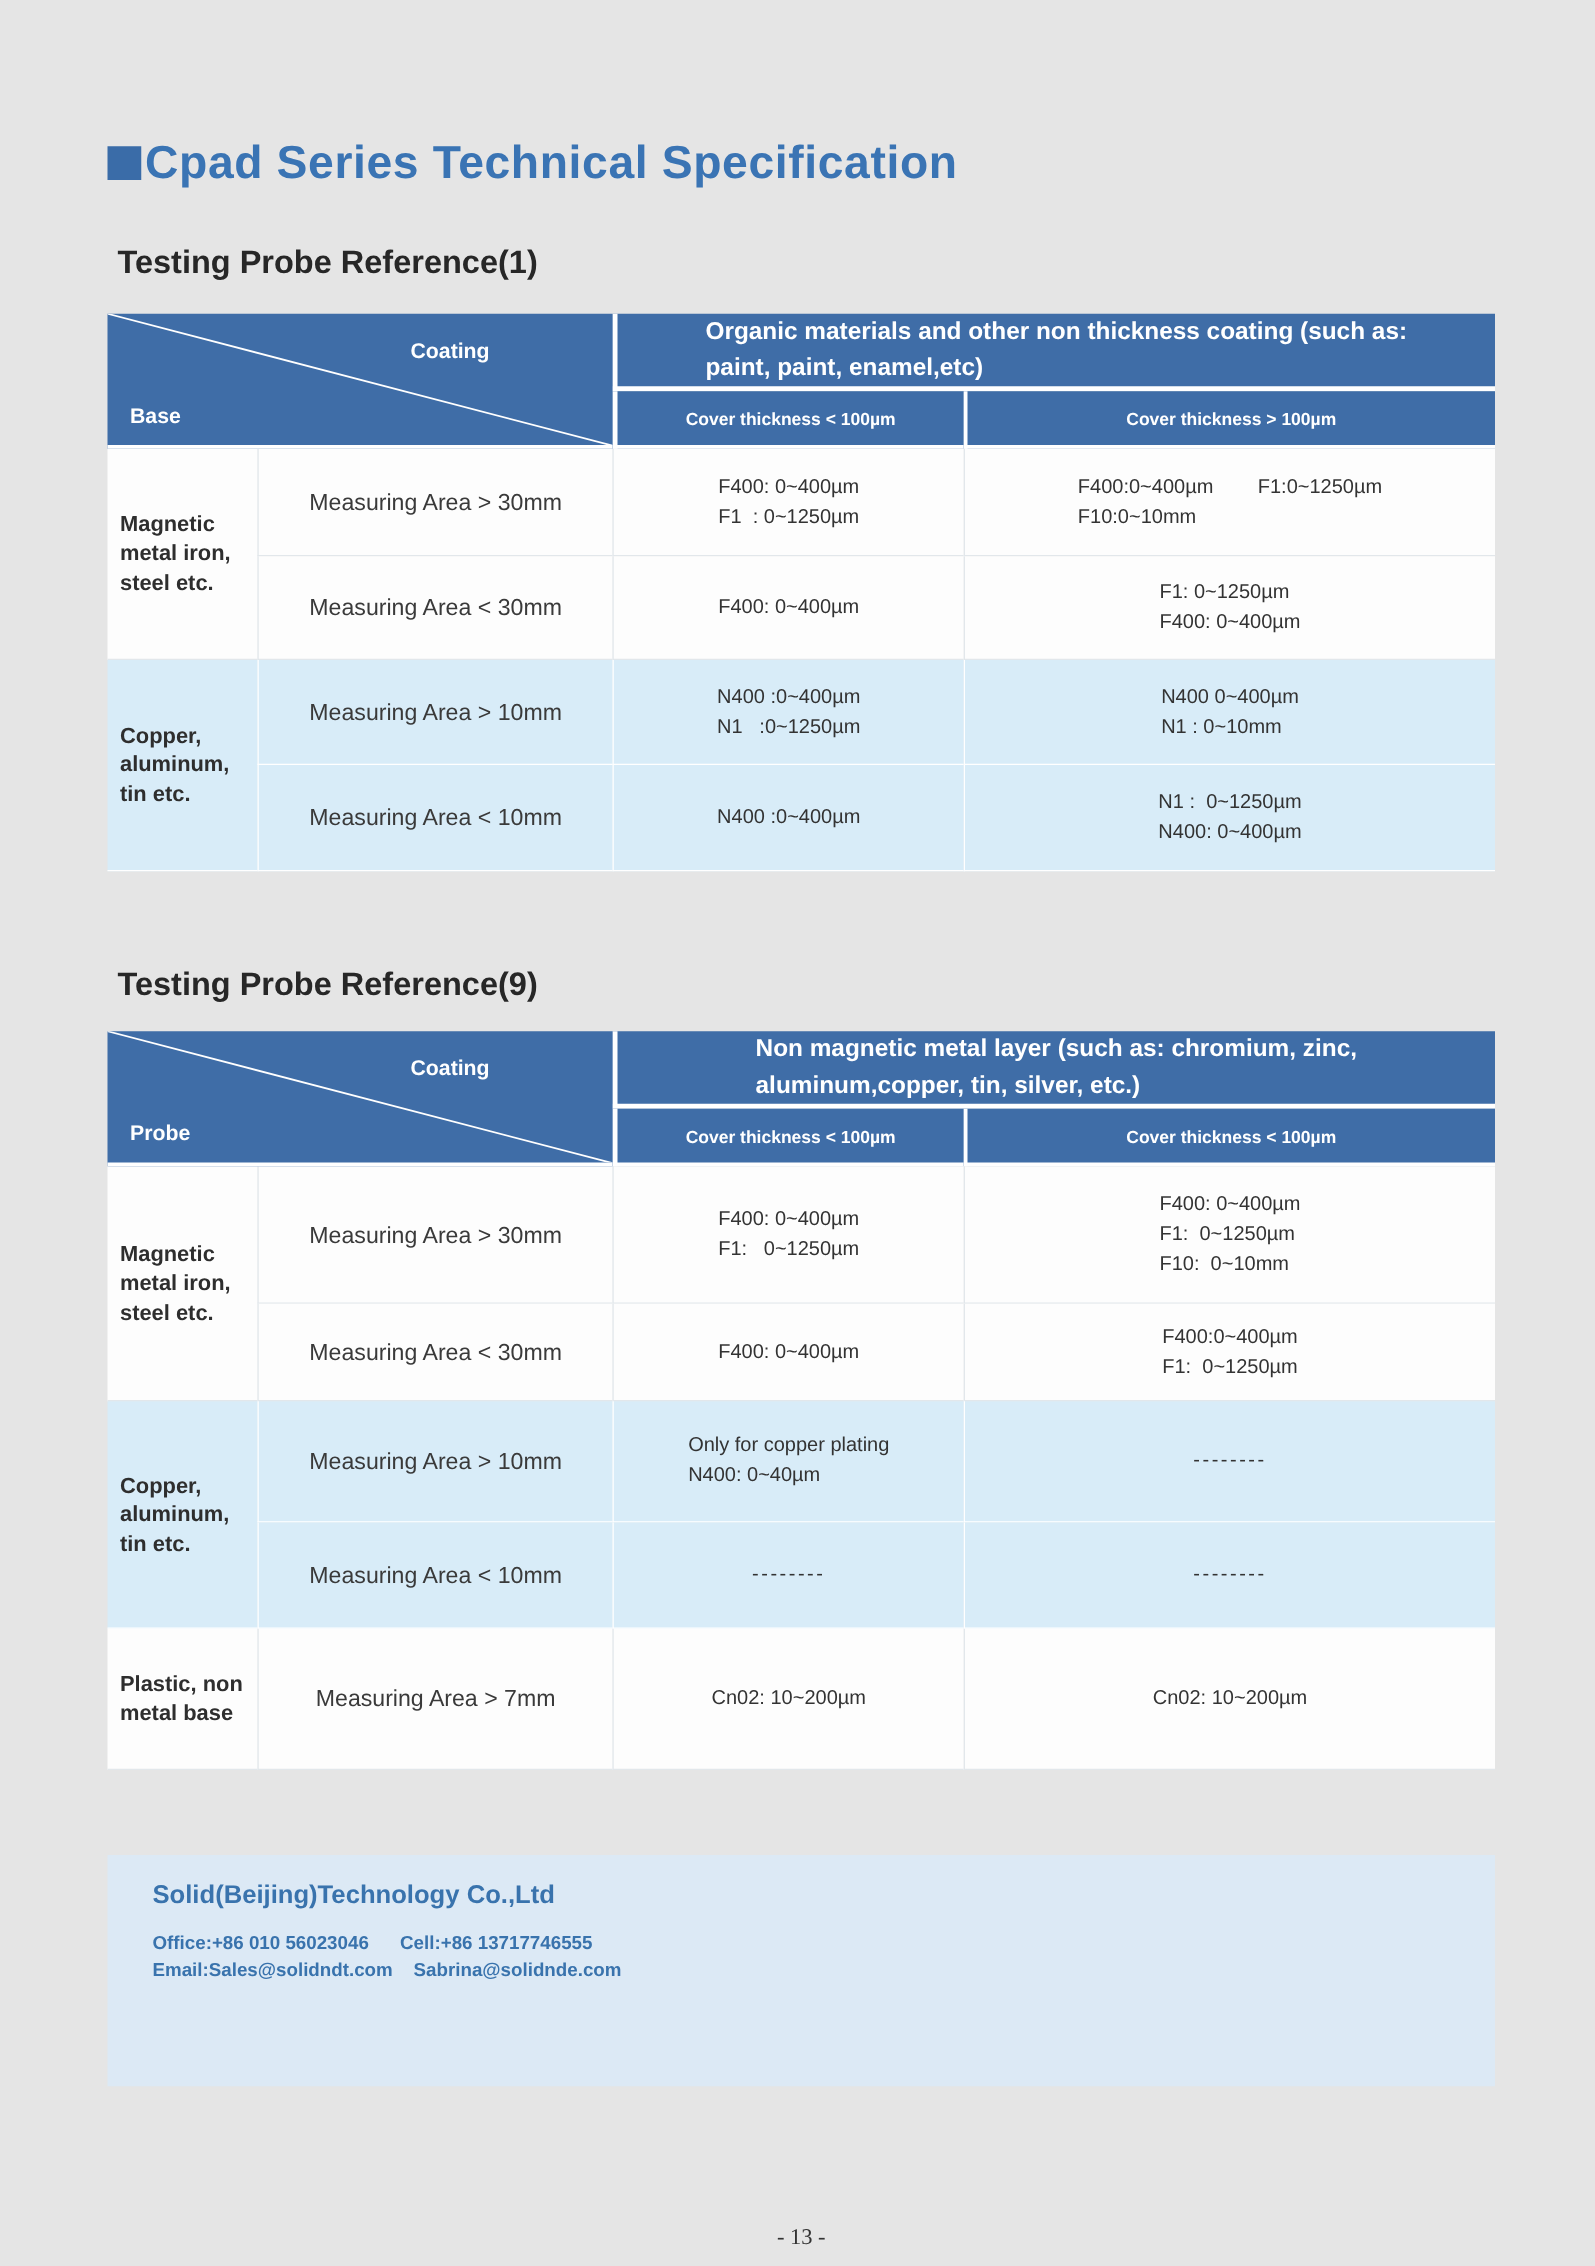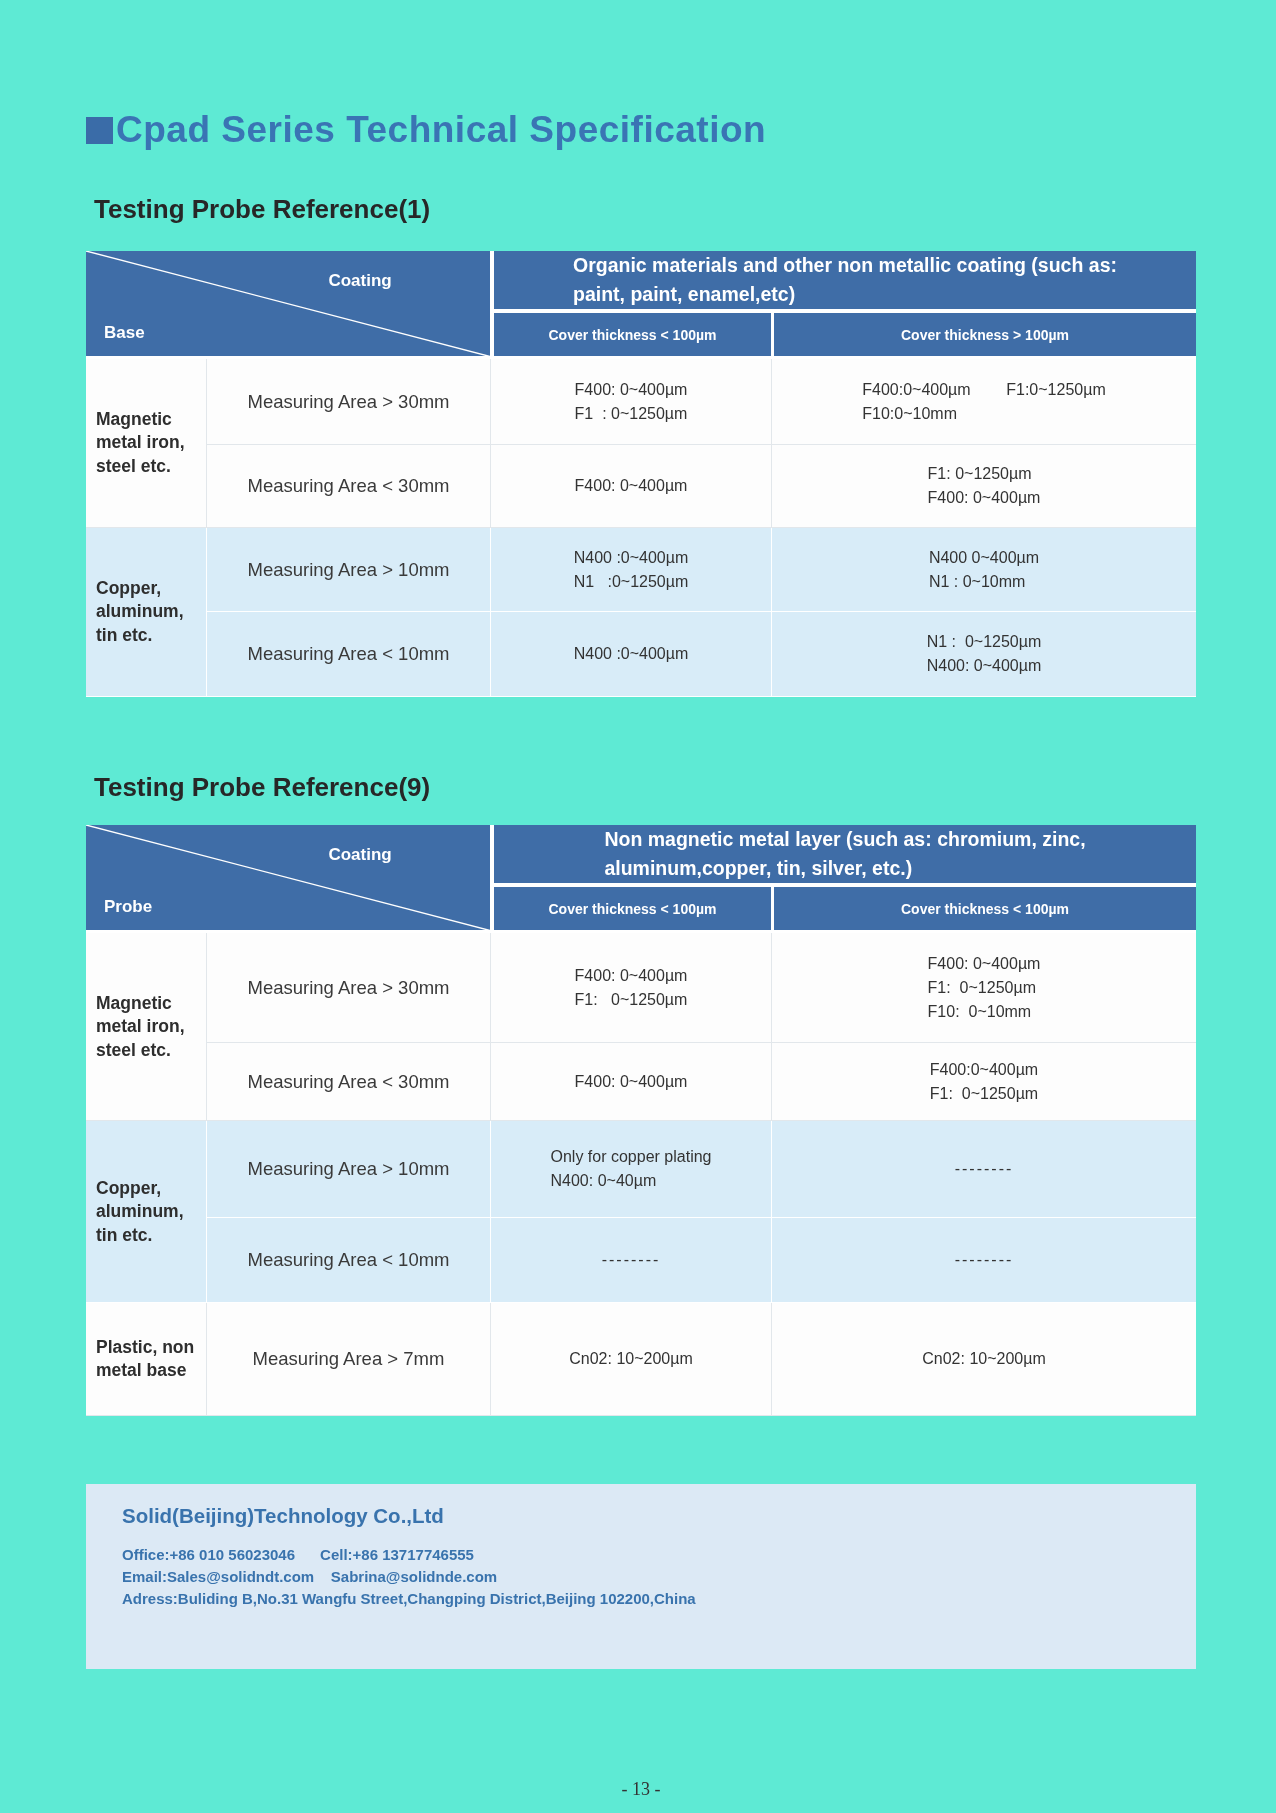--- a/index.html
+++ b/index.html
@@ -18,7 +18,7 @@
   *{box-sizing:border-box;}
   html,body{margin:0;padding:0;background:#fcfcfa;}
   .page{
-    position:relative;width:1276px;height:1813px;background:#5eead4;
+    position:relative;width:1276px;height:1813px;background:#e5e5e5;
     font-family:"Liberation Sans","DejaVu Sans",sans-serif;color:var(--body-text);
     overflow:hidden;
   }

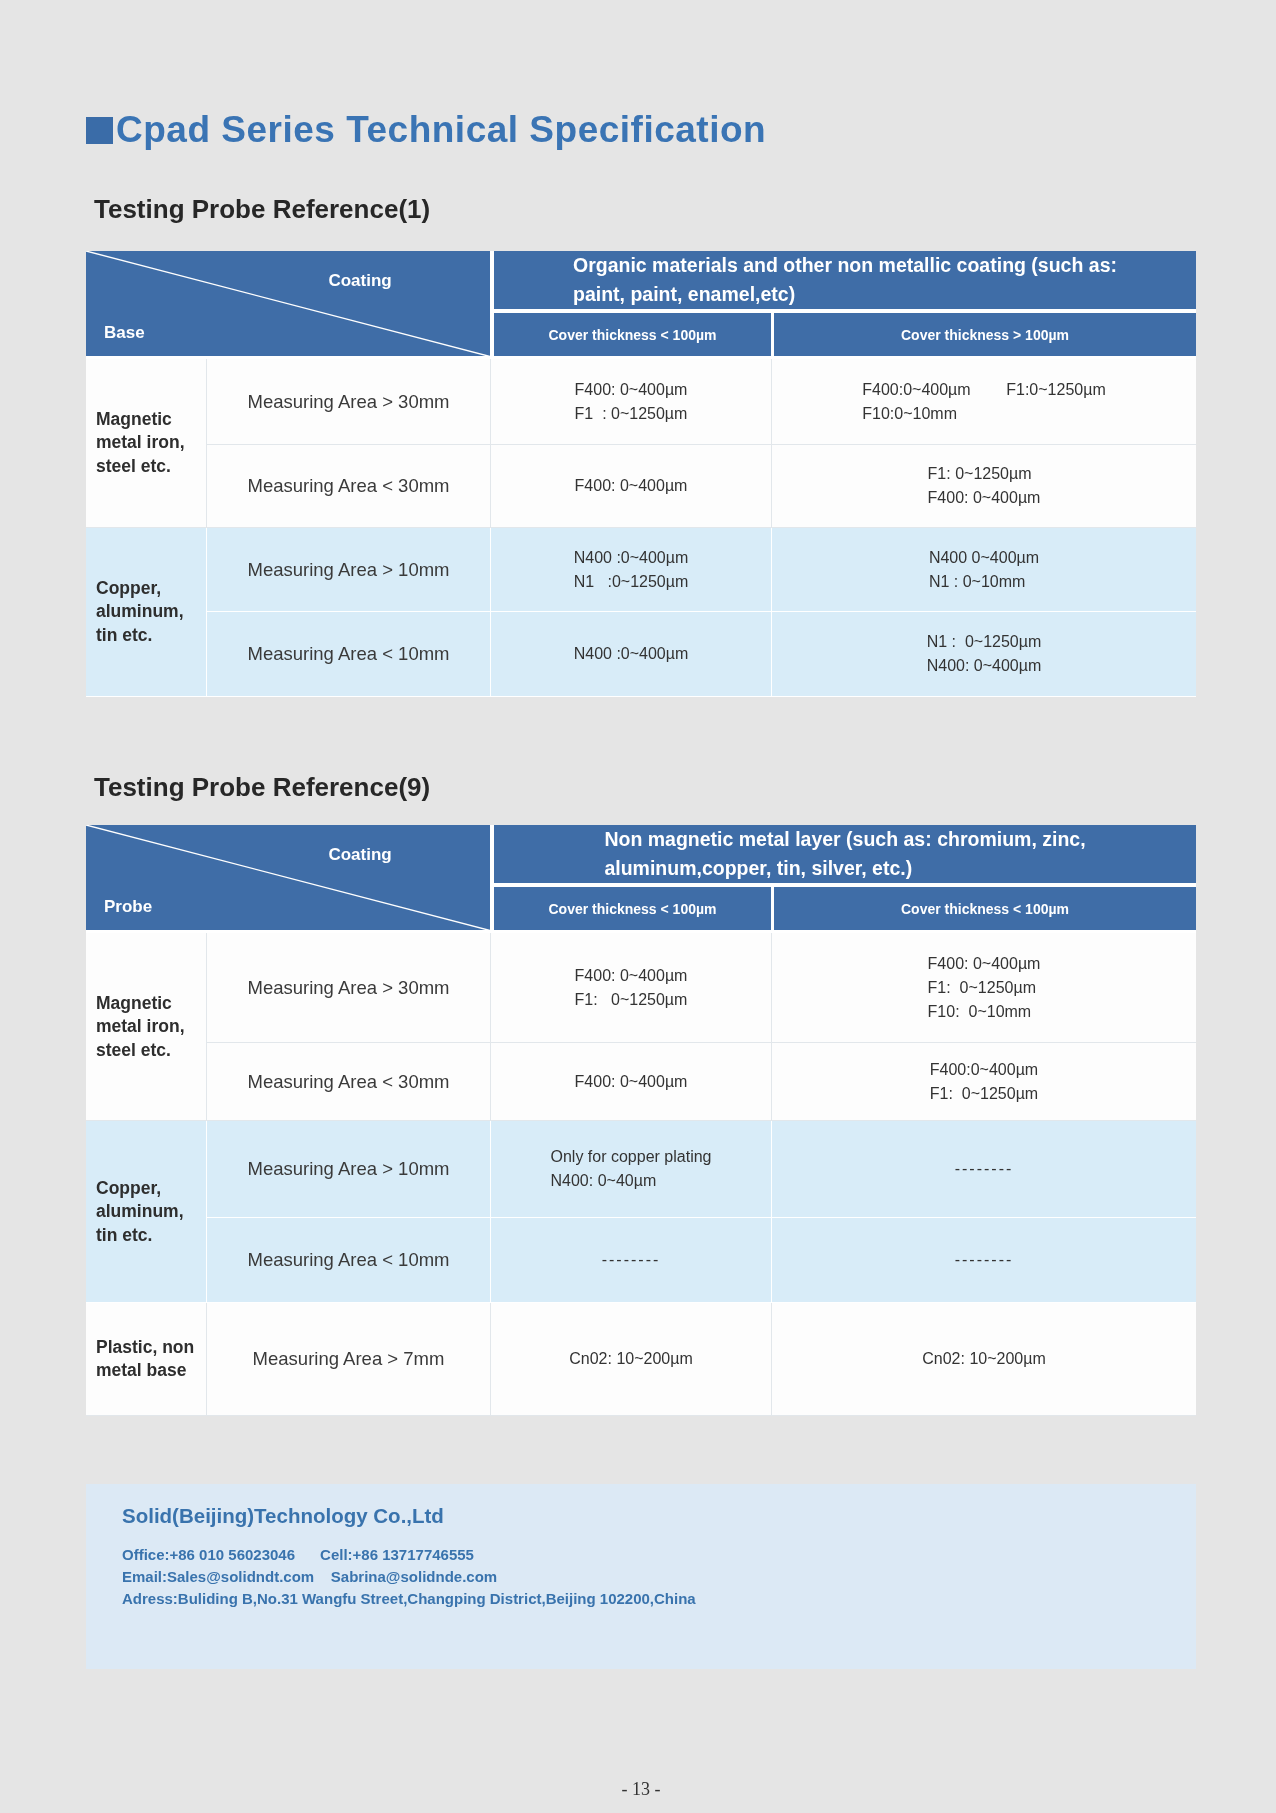--- a/index.html
+++ b/index.html
@@ -102,7 +102,7 @@
             <span class="diag-label diag-top">Coating</span>
             <span class="diag-label diag-bottom">Base</span>
           </td>
-          <th class="span-h" colspan="2"><span class="lines">Organic materials and other non metallic coating (such as:
+          <th class="span-h" colspan="2"><span class="lines">Organic materials and other non thickness coating (such as:
 paint, paint, enamel,etc)</span></th>
         </tr>
         <tr>

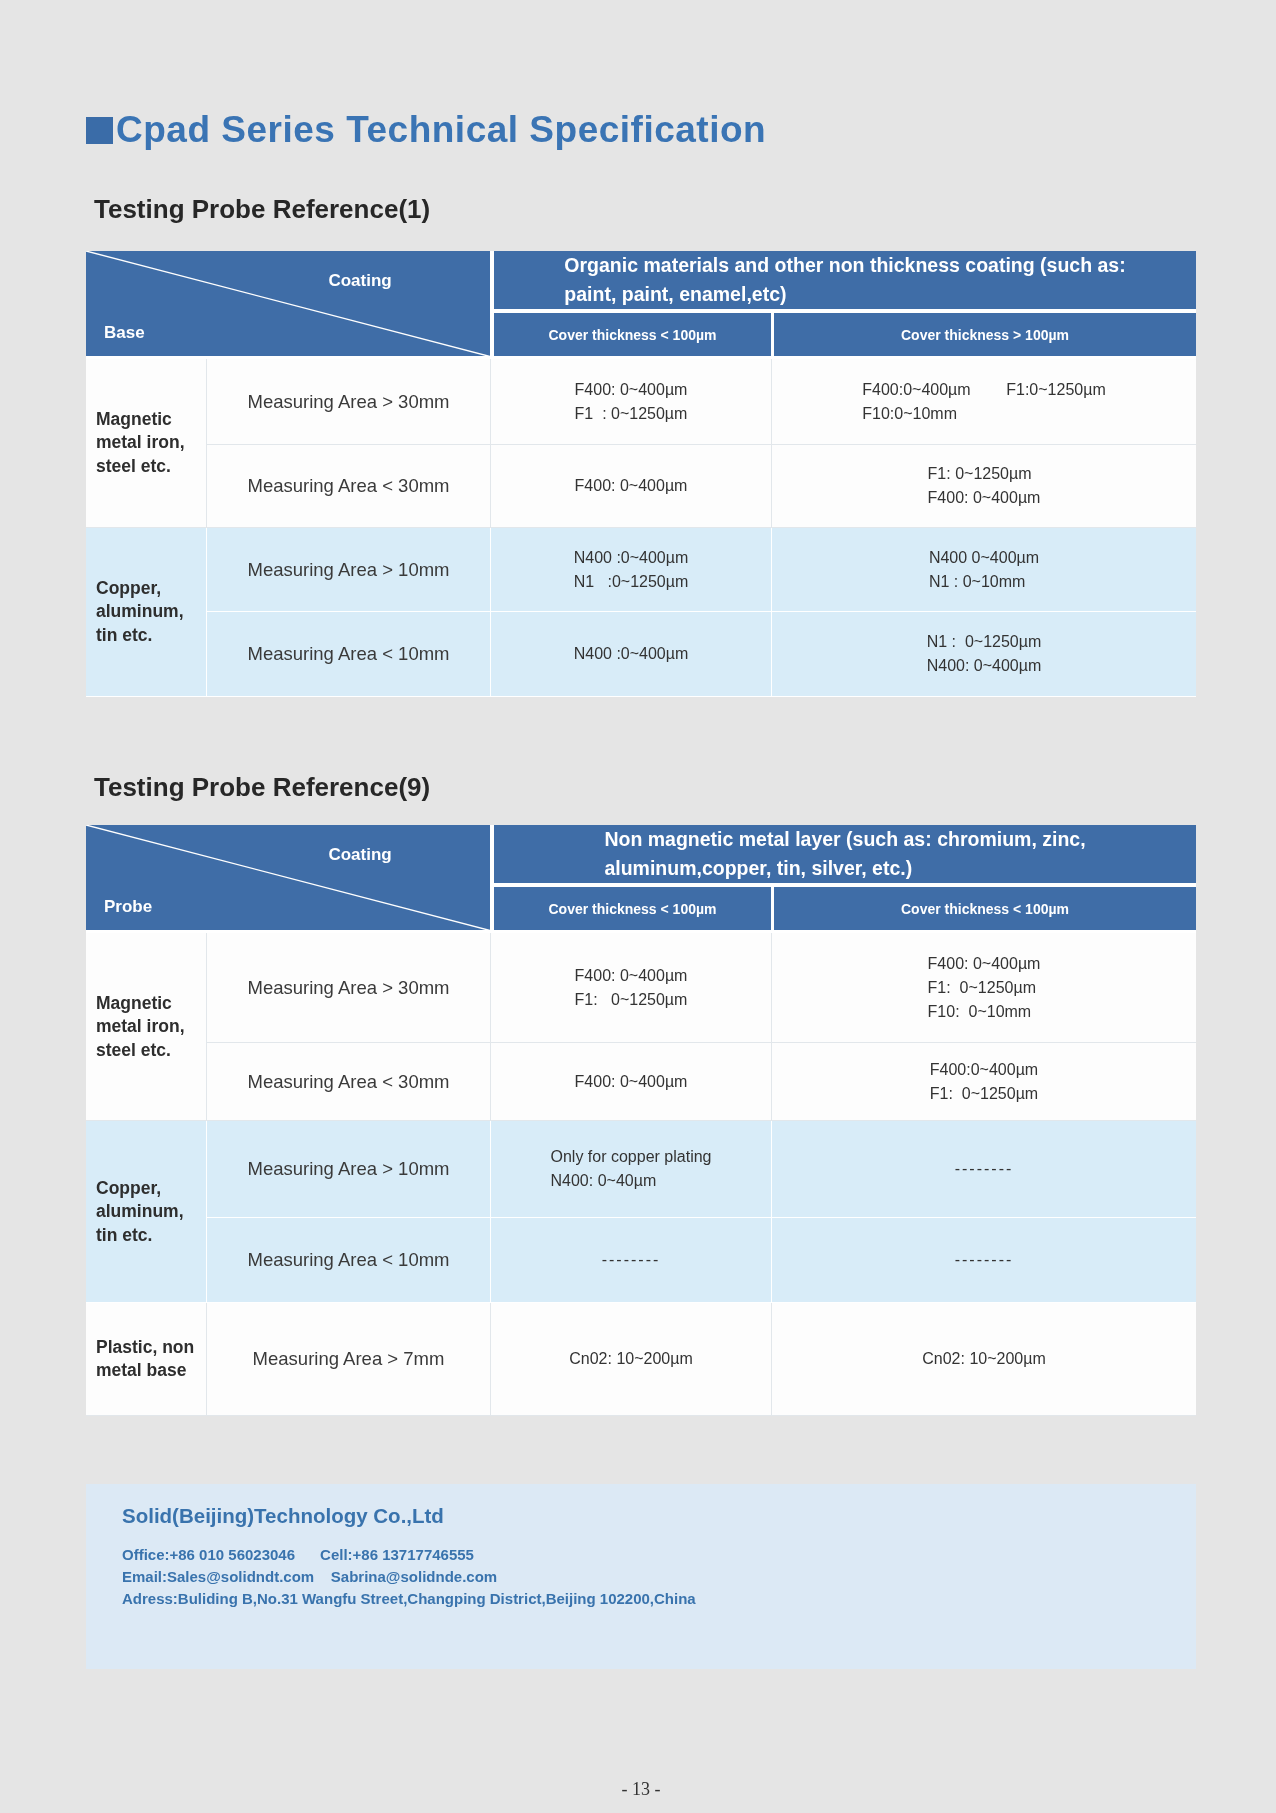--- a/index.html
+++ b/index.html
@@ -209,7 +209,6 @@
       <p class="company">Solid(Beijing)Technology Co.,Ltd</p>
       <p class="f-line">Office:+86 010 56023046      Cell:+86 13717746555</p>
       <p class="f-line">Email:Sales@solidndt.com    Sabrina@solidnde.com</p>
-      <p class="f-line">Adress:Buliding B,No.31 Wangfu Street,Changping District,Beijing 102200,China</p>
     </div>
 
     <div class="page-number">- 13 -</div>

